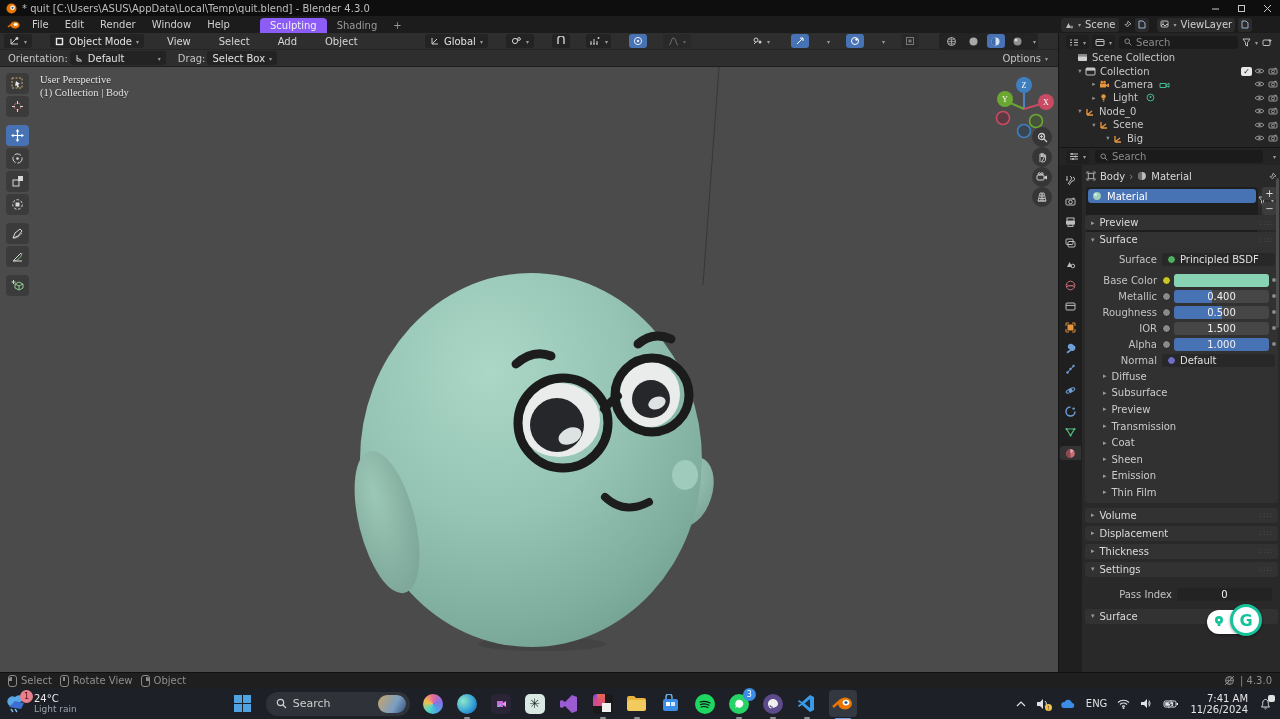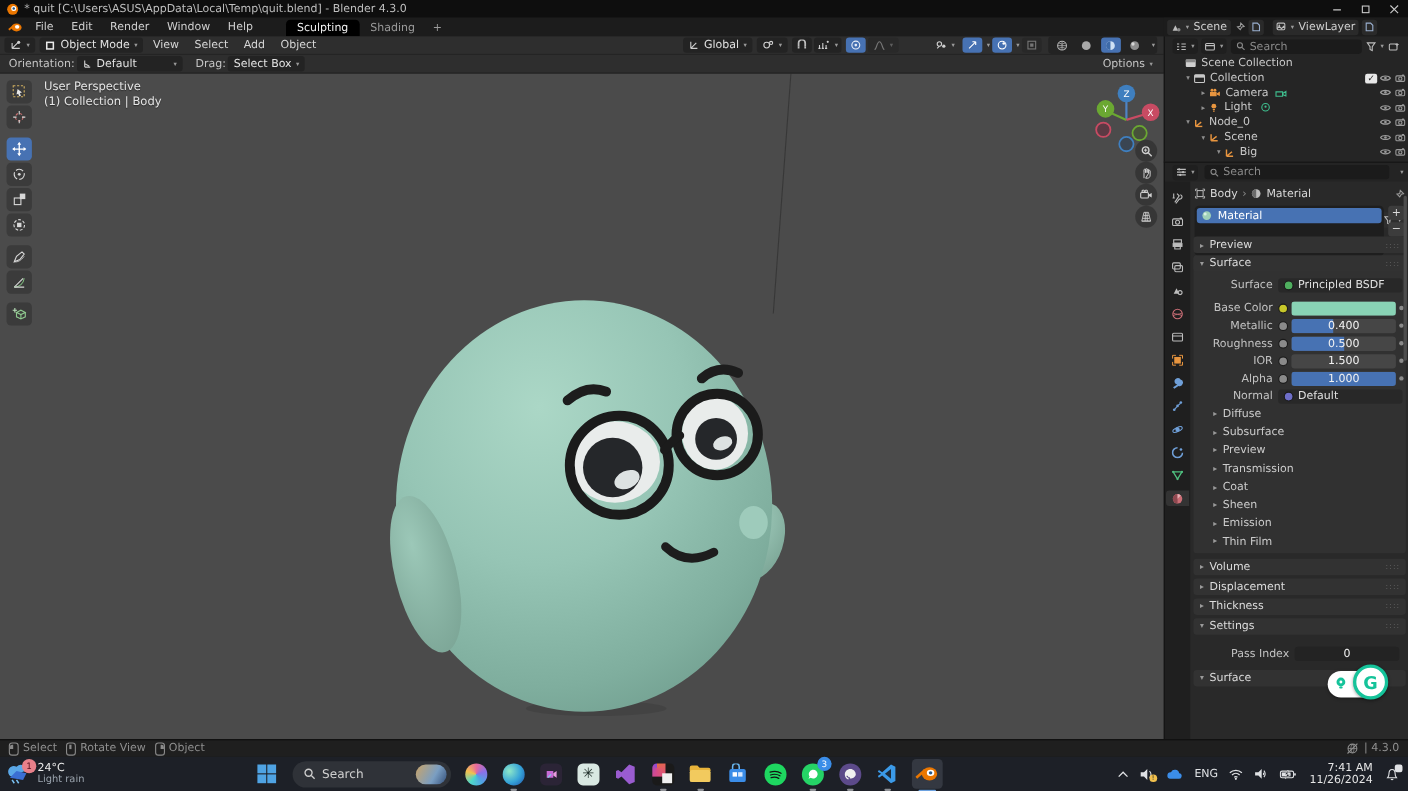--- a/index.html
+++ b/index.html
@@ -14,7 +14,7 @@
   .menubar{left:0;top:16px;width:1280px;height:17px;background:#1c1c1c;display:flex;align-items:center;color:#cfcfcf;}
   .menu-item{padding:0 8px;height:17px;display:flex;align-items:center;}
   .wtab{padding:0 10px;height:15px;display:flex;align-items:center;border-radius:4px 4px 0 0;color:#9a9a9a;margin-top:2px;}
-  .wtab.active{background:#000000;color:#f0f0f0;}
+  .wtab.active{background:#8b5cf6;color:#f0f0f0;}
   
   .vphead{left:0;top:33px;width:1058px;height:17px;background:#2e2e2e;border-bottom:1px solid #242424;display:flex;align-items:center;box-sizing:border-box;}
   .toolset{left:0;top:50px;width:1058px;height:17px;background:#2e2e2e;border-bottom:1px solid #1f1f1f;display:flex;align-items:center;box-sizing:border-box;color:#c5c5c5;}

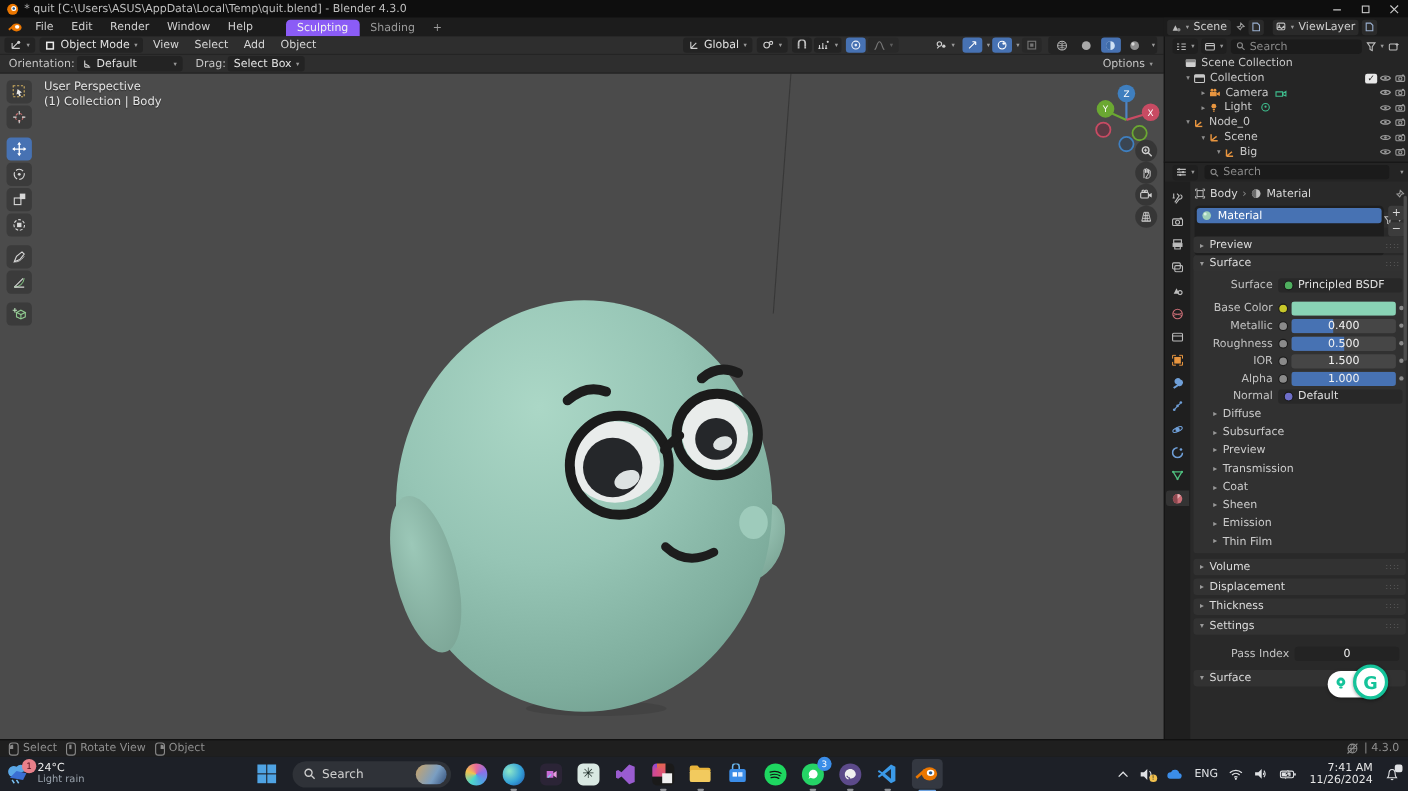--- a/index.html
+++ b/index.html
@@ -16,7 +16,7 @@
   .wtab{padding:0 10px;height:15px;display:flex;align-items:center;border-radius:4px 4px 0 0;color:#9a9a9a;margin-top:2px;}
   .wtab.active{background:#8b5cf6;color:#f0f0f0;}
   
-  .vphead{left:0;top:33px;width:1058px;height:17px;background:#2e2e2e;border-bottom:1px solid #242424;display:flex;align-items:center;box-sizing:border-box;}
+  .vphead{left:0;top:33px;width:1058px;height:17px;background:#2e2e2e;border-bottom:1px solid #242424;display:flex;align-items:center;box-sizing:border-box;gap:14px;}
   .toolset{left:0;top:50px;width:1058px;height:17px;background:#2e2e2e;border-bottom:1px solid #1f1f1f;display:flex;align-items:center;box-sizing:border-box;color:#c5c5c5;}
   .hbtn{background:#232323;border-radius:3px;height:14px;display:inline-flex;align-items:center;padding:0 5px;margin:0 2px;color:#e2e2e2;}
   .hmenu{padding:0 7px;color:#d6d6d6;}

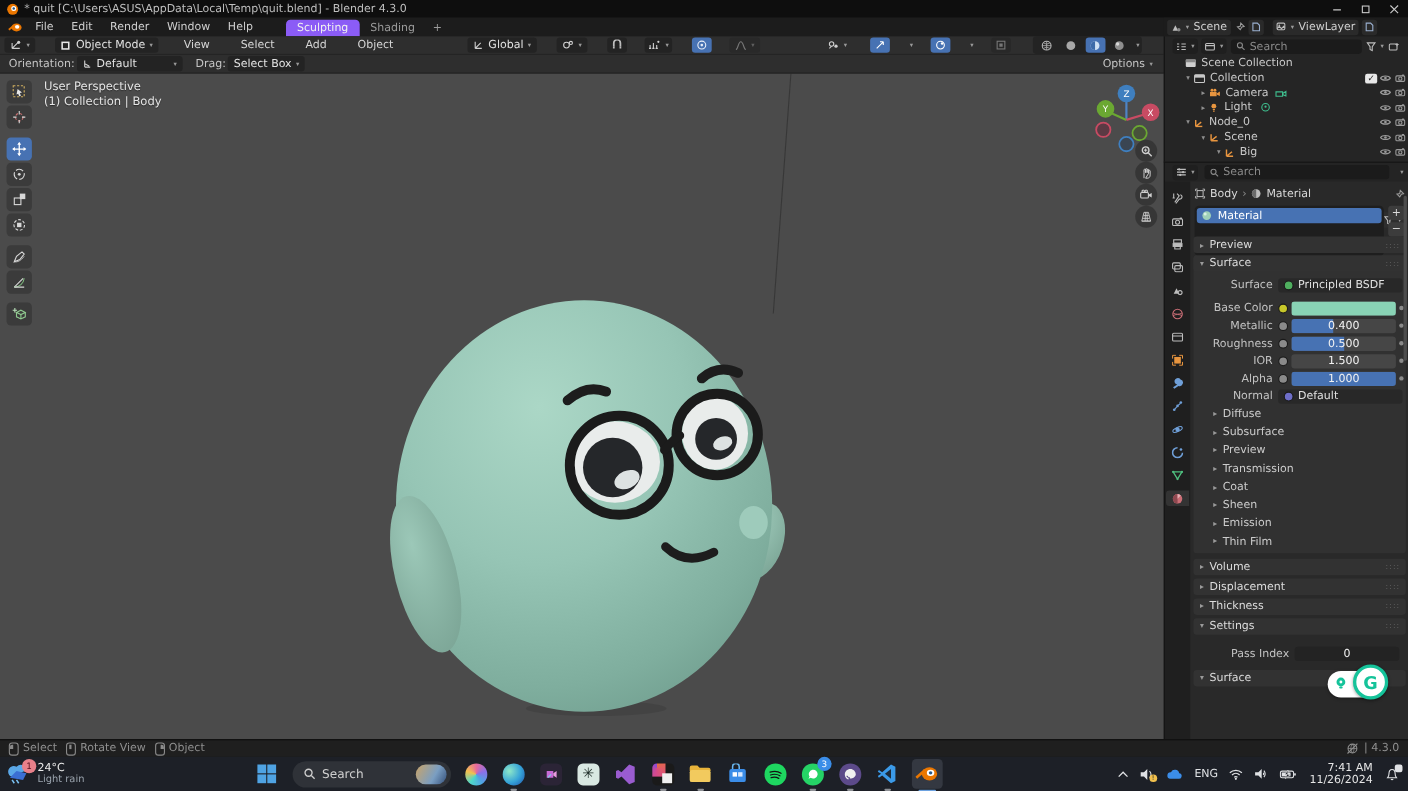--- a/index.html
+++ b/index.html
@@ -24,7 +24,7 @@
   .tgl{width:18px;height:14px;border-radius:3px;display:inline-flex;align-items:center;justify-content:center;margin-left:2px;background:#232323;}
   .tgl.on{background:#4772b3;}
   
-  .viewport{left:0;top:67px;width:1058px;height:605px;background:#4b4b4b;overflow:hidden;}
+  .viewport{left:0;top:67px;width:1058px;height:605px;background:#4b4b4b;overflow:hidden;font-family:Liberation Serif, serif;}
   .tcol{left:6px;top:6px;display:flex;flex-direction:column;gap:2px;}
   .tool{width:23px;height:21px;border-radius:4px;background:#3b3b3b;display:flex;align-items:center;justify-content:center;color:#d8d8d8;}
   .tool.active{background:#4772b3;color:#fff;}

